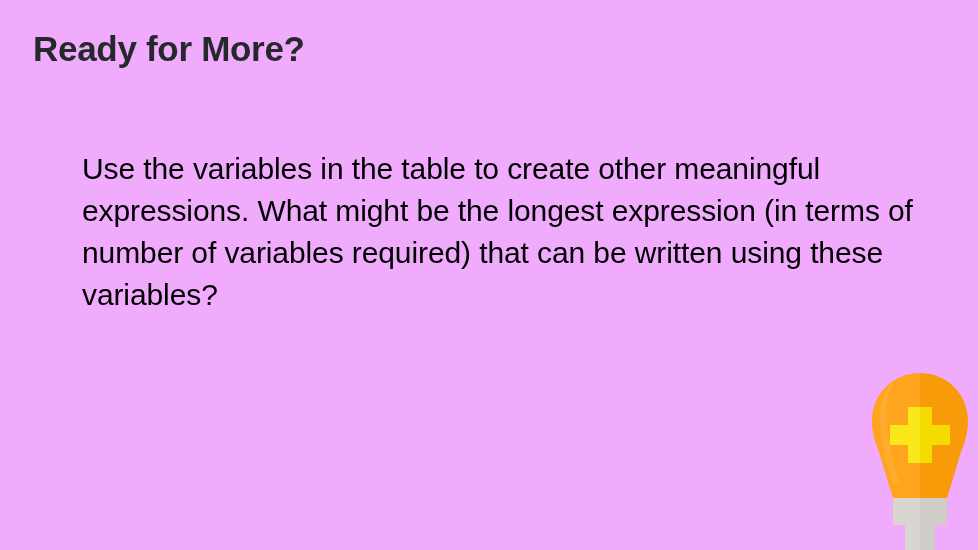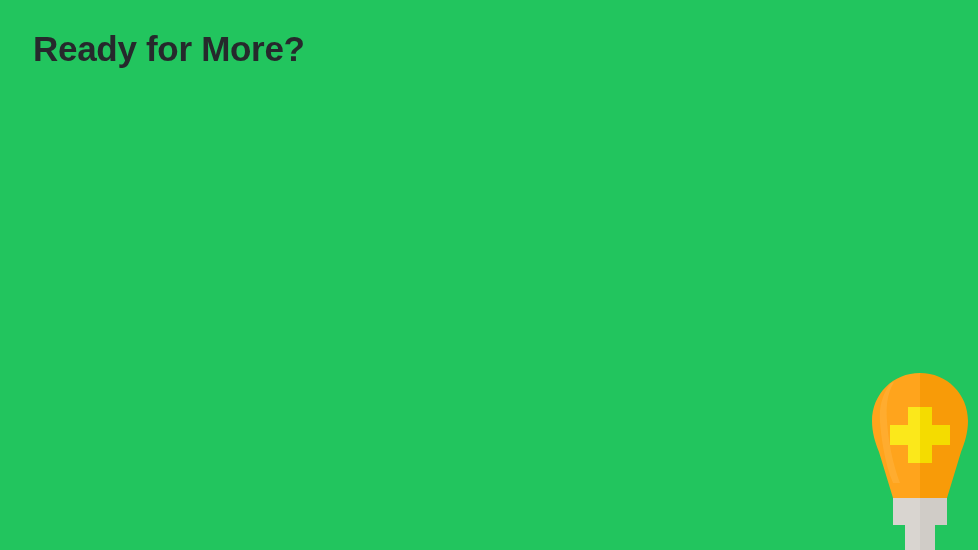--- a/index.html
+++ b/index.html
@@ -16,7 +16,7 @@
     position: relative;
     width: 978px;
     height: 550px;
-    background: #22c55e;
+    background: #f0abfc;
     overflow: hidden;
     box-sizing: border-box;
   }

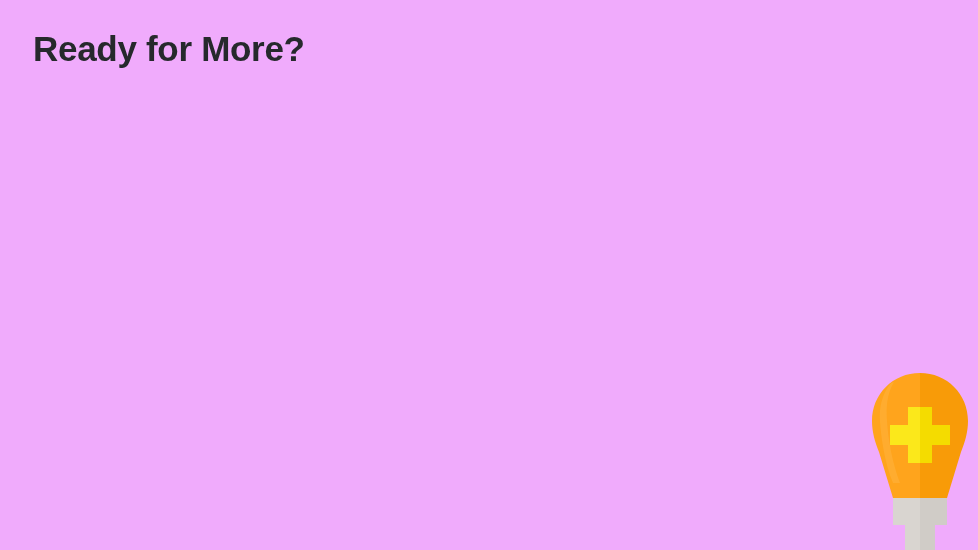--- a/index.html
+++ b/index.html
@@ -66,6 +66,7 @@
 
   <div class="slide-title">Ready for More?</div>
 
+  <div class="slide-body">Use the variables in the table to create other meaningful expressions. What might be the longest expression (in terms of number of variables required) that can be written using these variables?</div>
 
   <div class="bulb">
     <svg viewBox="0 0 116 180" xmlns="http://www.w3.org/2000/svg" aria-hidden="true">

